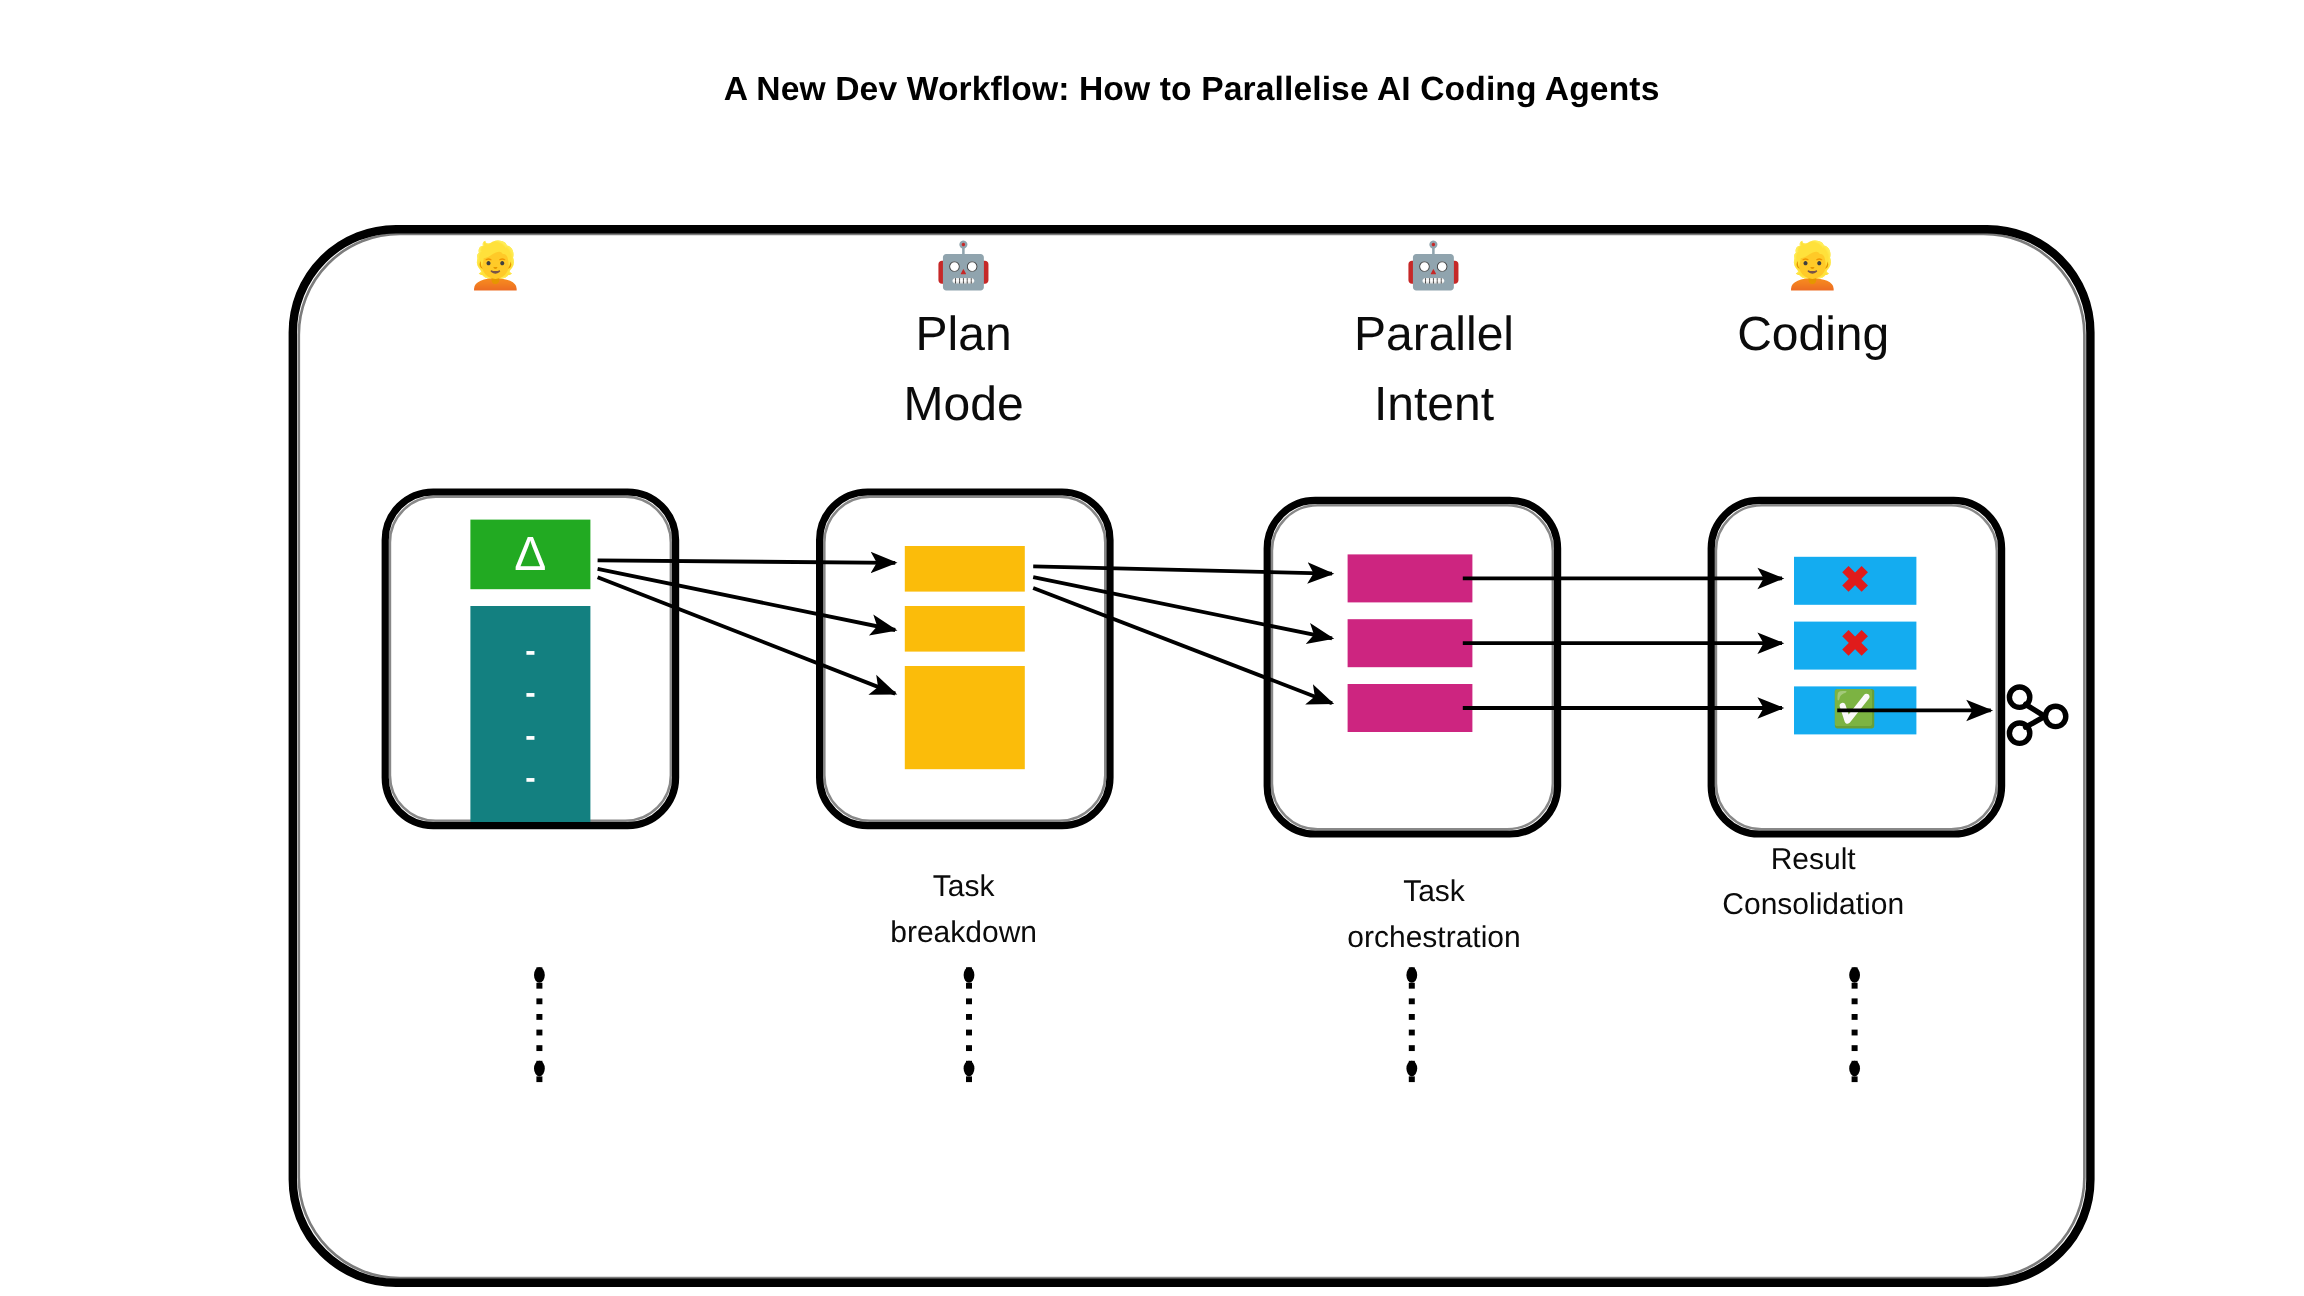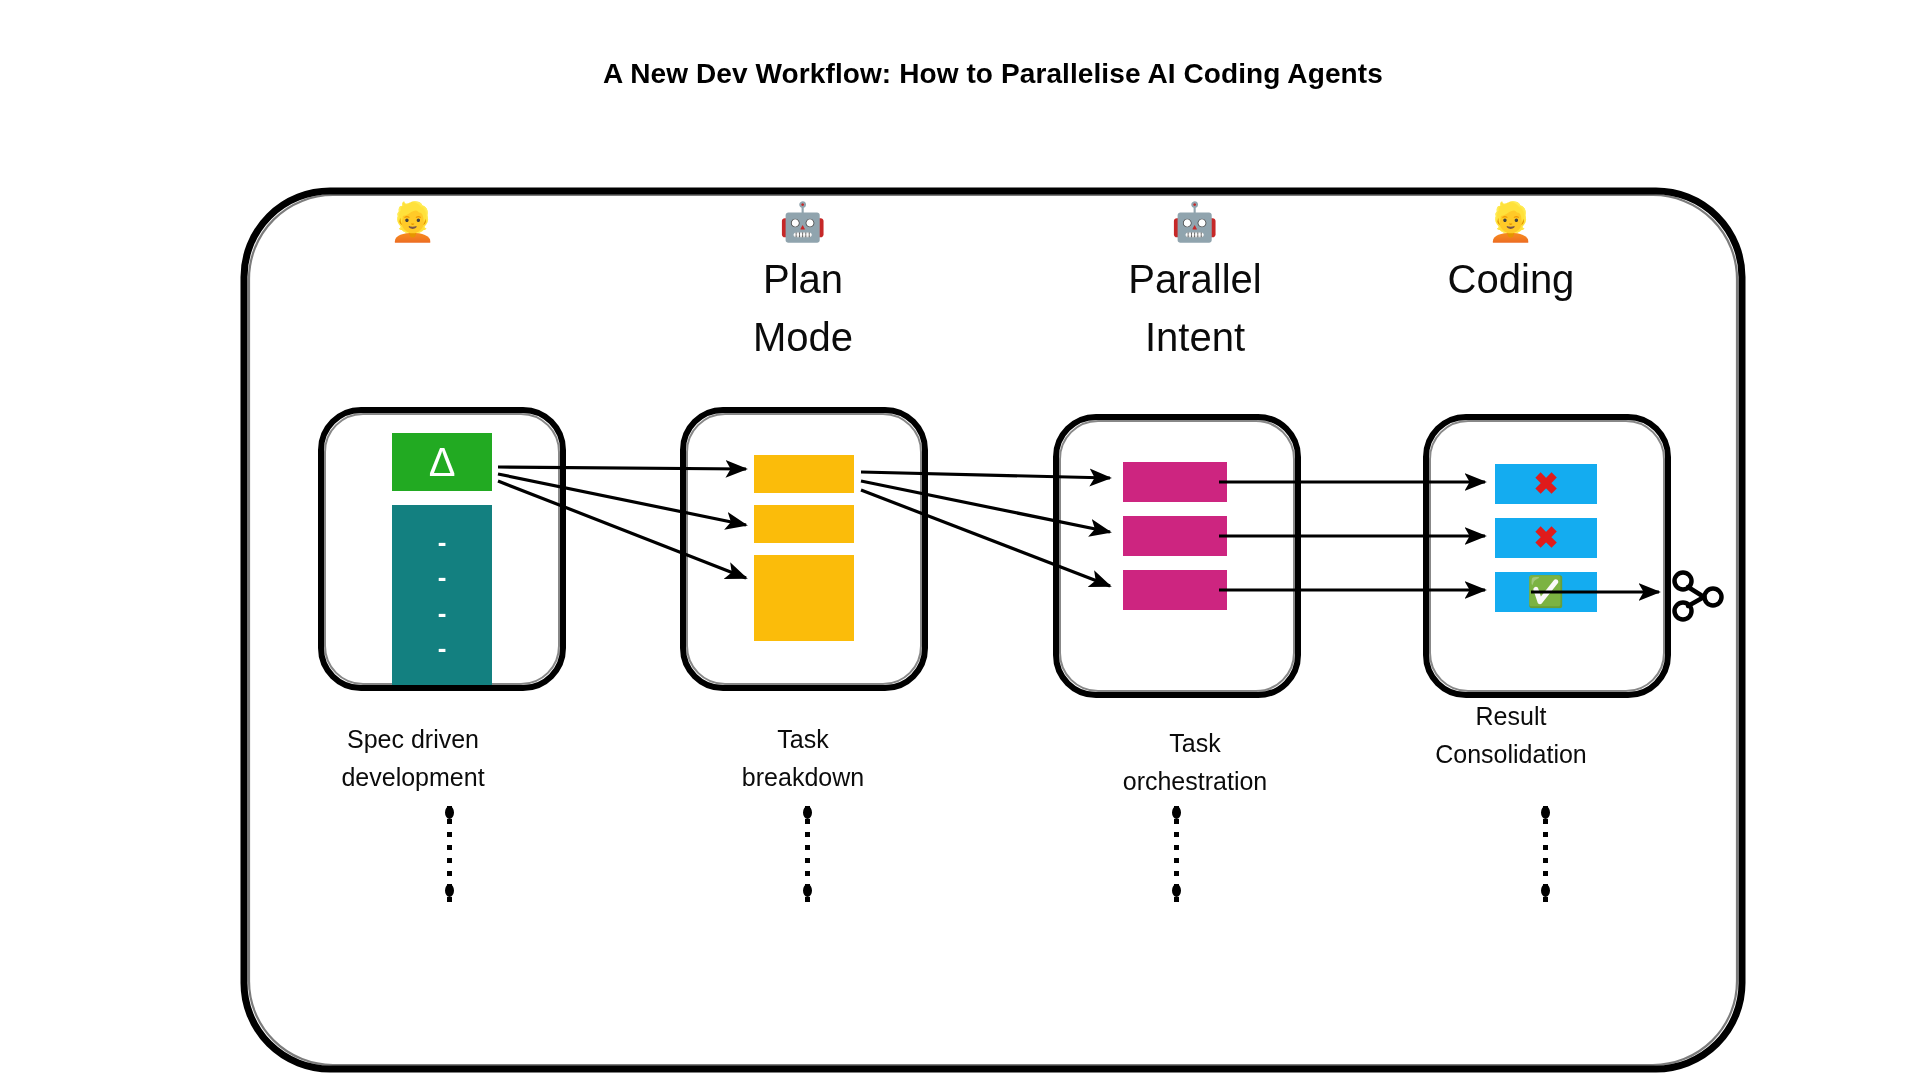--- a/index.html
+++ b/index.html
@@ -218,8 +218,6 @@
     </div>
   </div>
 
-  <div class="col-caption" style="left:230px; top:720px;">Spec driven
-development</div>
 
   <div class="column" style="left:620px;">
     <div class="col-emoji">🤖</div>

